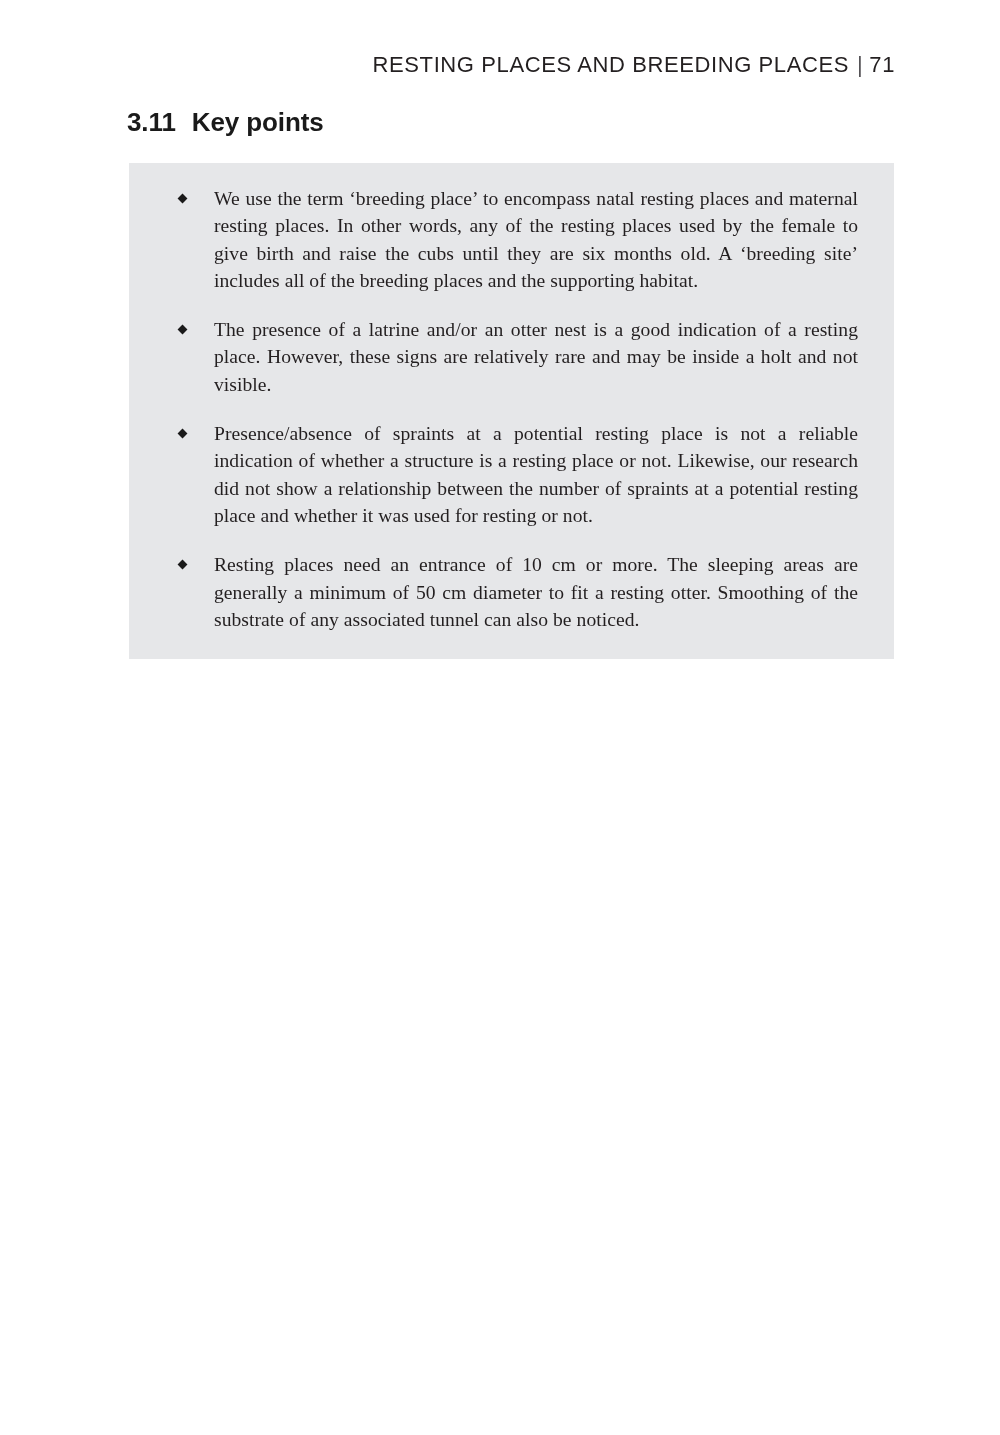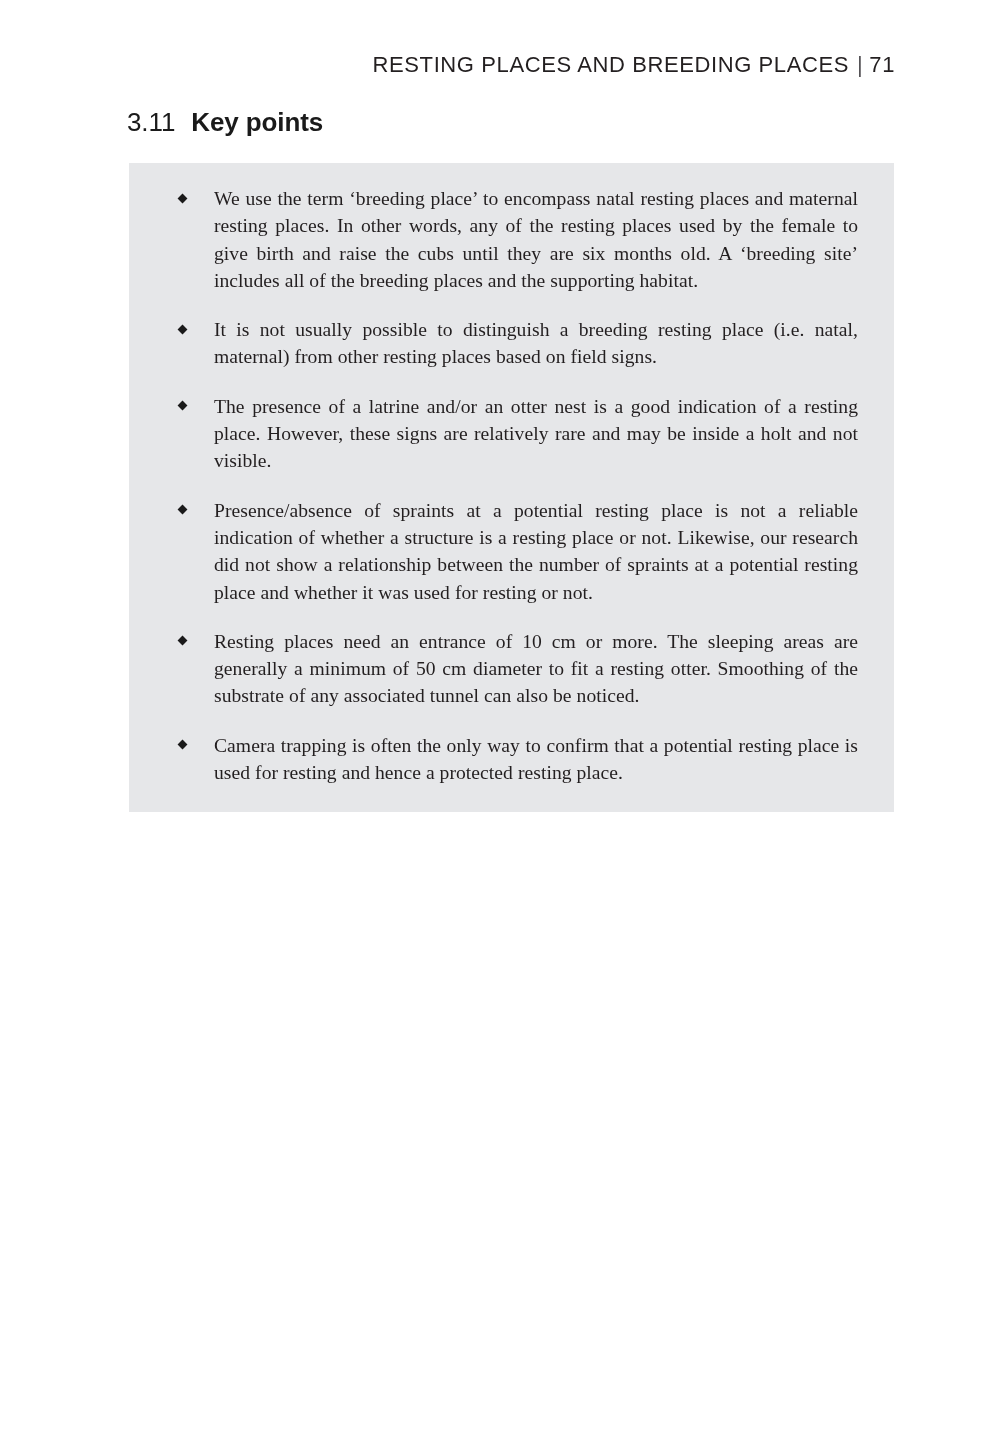--- a/index.html
+++ b/index.html
@@ -57,7 +57,7 @@
     white-space: nowrap;
   }
   .section-heading .sec-num {
-    font-weight: 400;
+    font-weight: 700;
   }
   .section-heading .sec-title {
     margin-left: 16px;

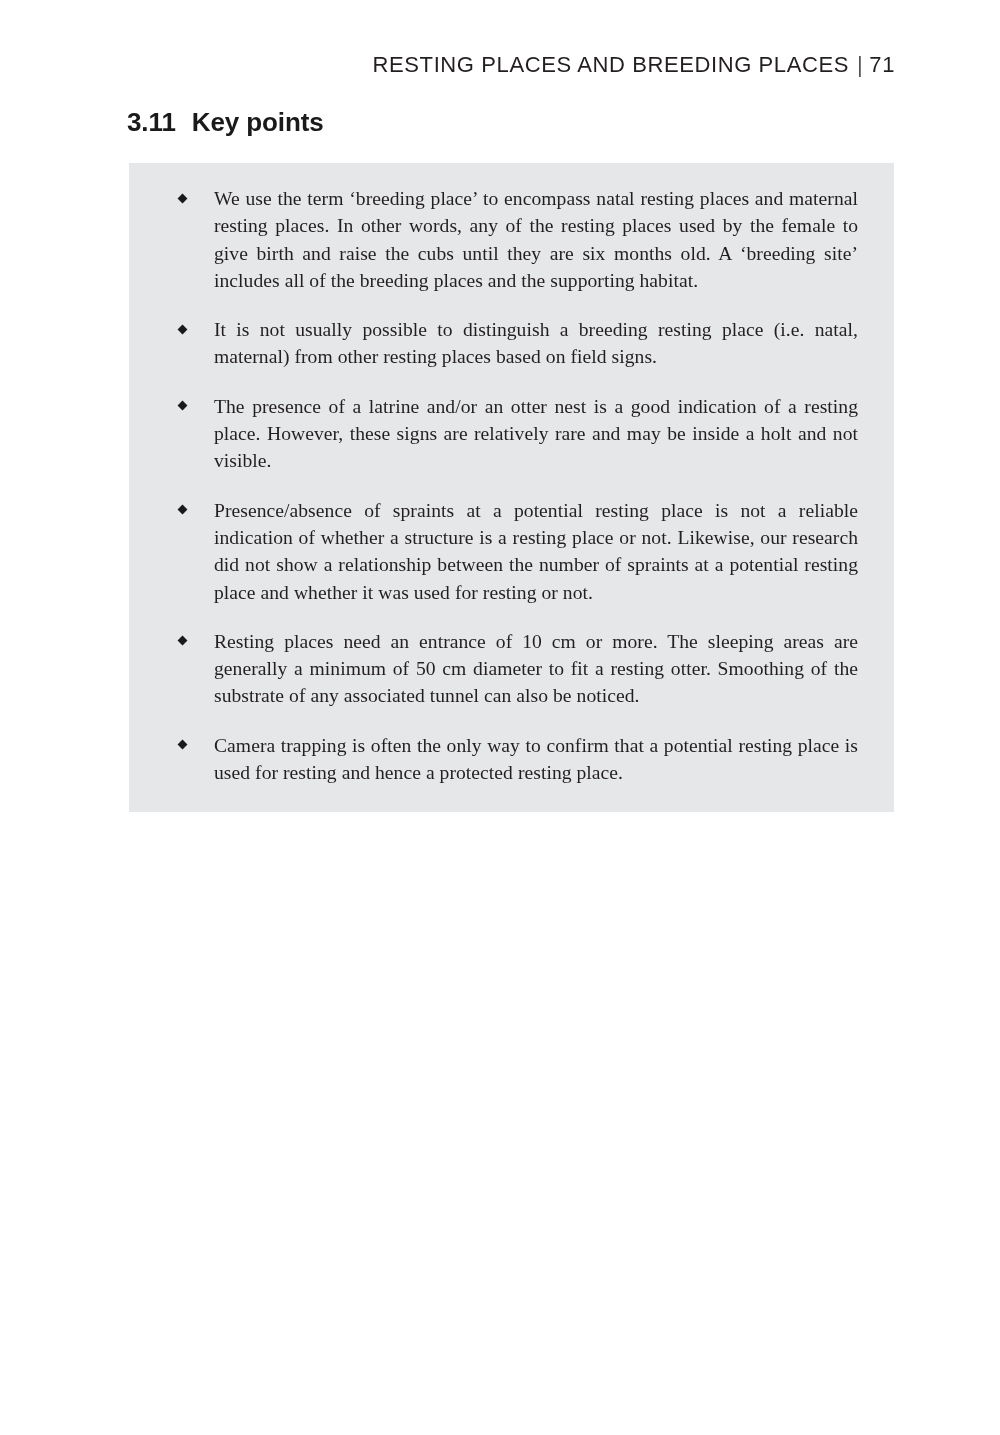--- a/index.html
+++ b/index.html
@@ -143,10 +143,6 @@
         <span class="bullet-text">We use the term ‘breeding place’ to encompass natal resting places and maternal resting places. In other words, any of the resting places used by the female to give birth and raise the cubs until they are six months old. A ‘breeding site’ includes all of the breeding places and the supporting habitat.</span>
       </li>
 
-      <li class="bullet-item">
-        <span class="bullet-marker"><span class="diamond"></span></span>
-        <span class="bullet-text">It is not usually possible to distinguish a breeding resting place (i.e. natal, maternal) from other resting places based on field signs.</span>
-      </li>
 
       <li class="bullet-item">
         <span class="bullet-marker"><span class="diamond"></span></span>

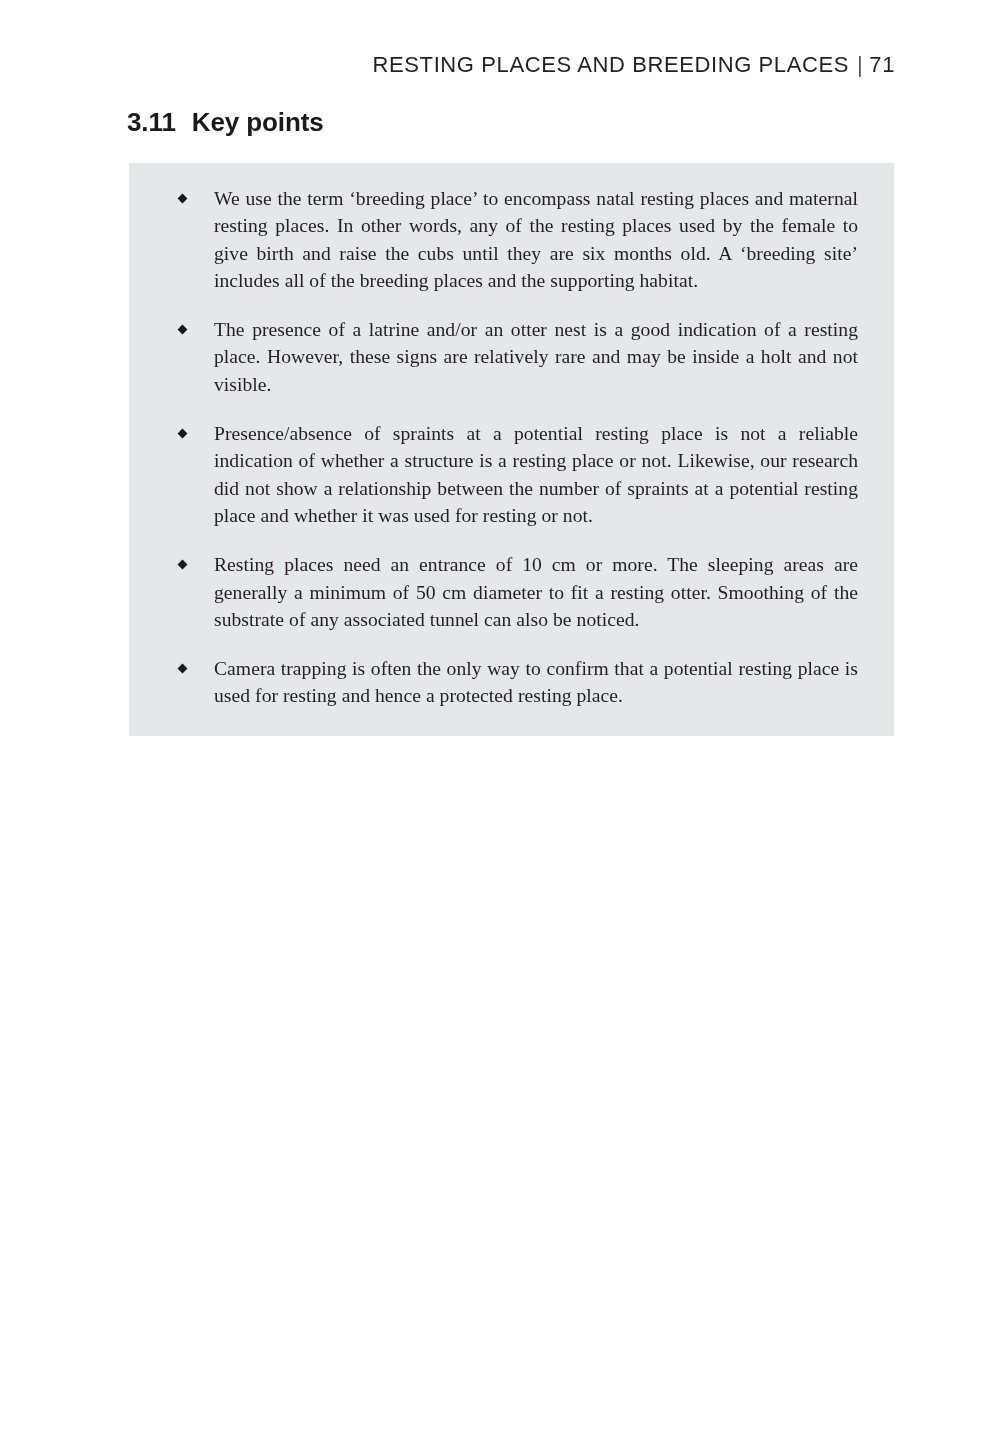--- a/index.html
+++ b/index.html
@@ -160,10 +160,6 @@
       </li>
 
 
-      <li class="bullet-item">
-        <span class="bullet-marker"><span class="diamond"></span></span>
-        <span class="bullet-text">Camera trapping is often the only way to confirm that a potential resting place is used for resting and hence a protected resting place.</span>
-      </li>
 
     </ul>
   </div>

